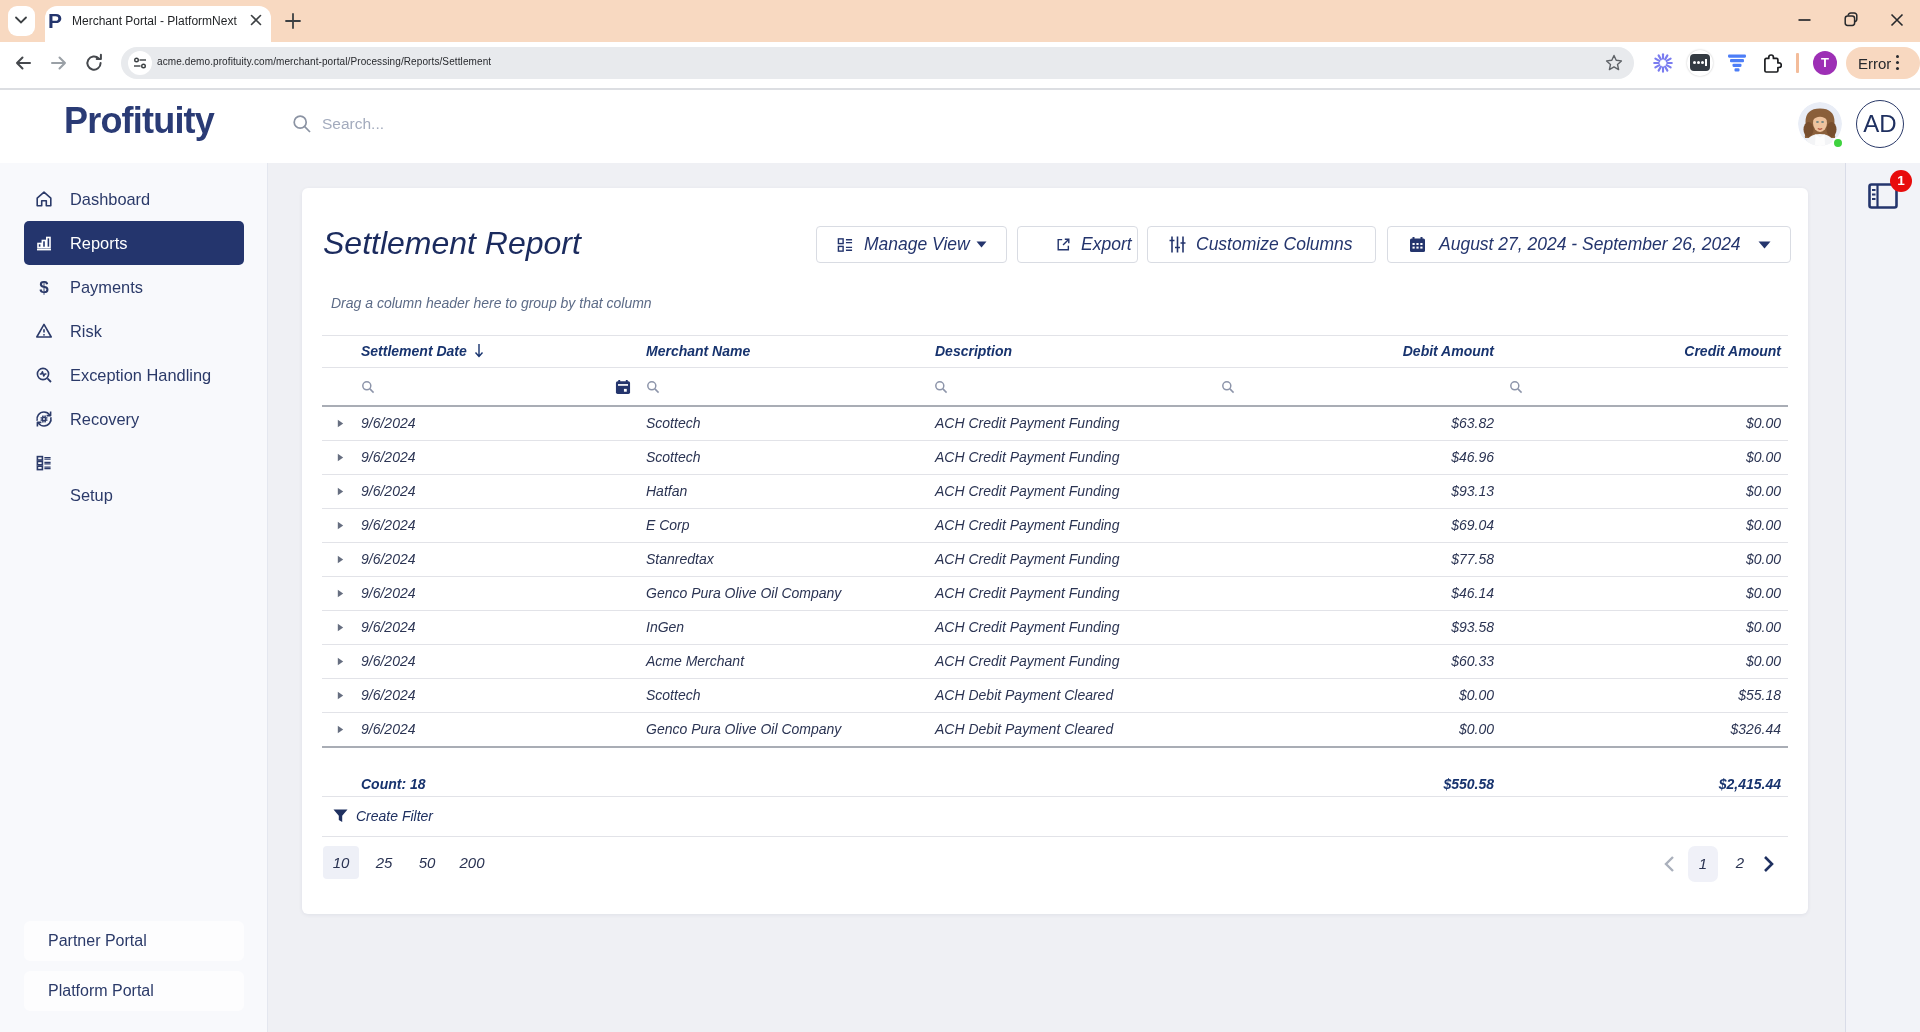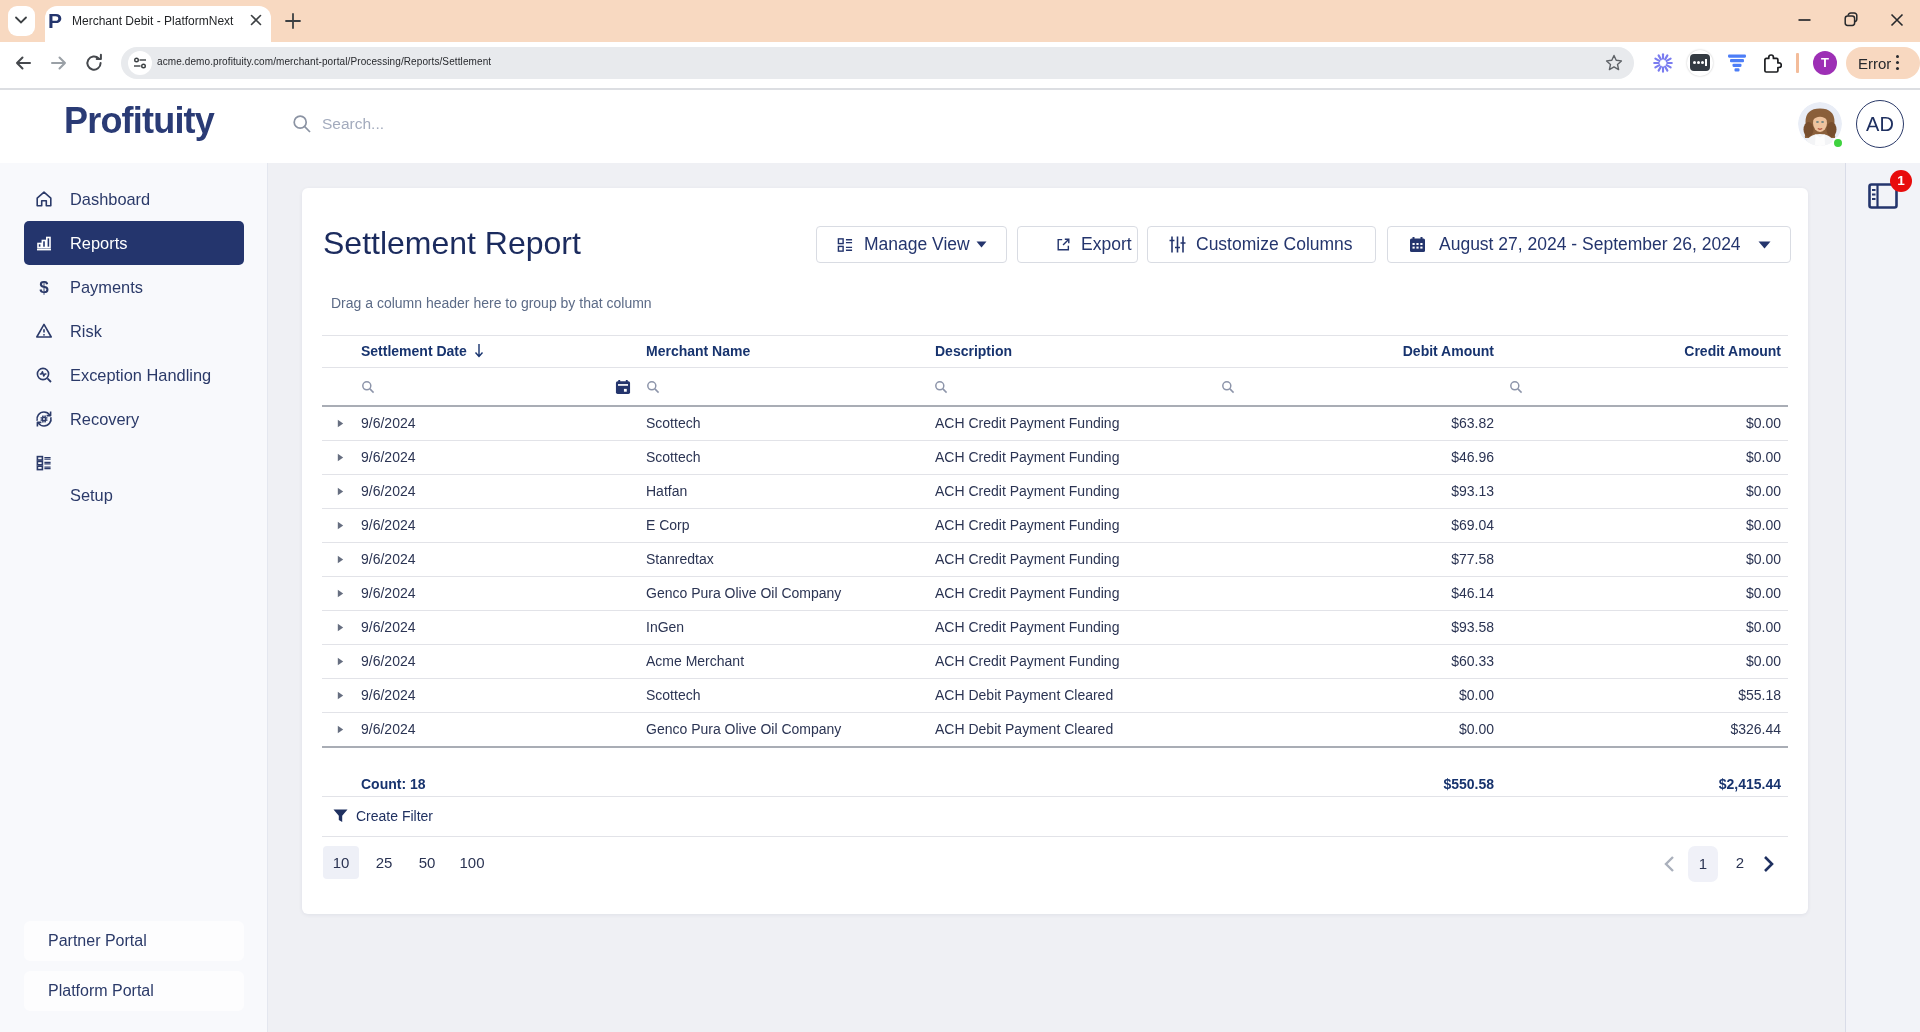--- a/index.html
+++ b/index.html
@@ -72,7 +72,7 @@
     </svg>
 <div id="tab"></div>
 <div id="favP">P</div>
-<div id="tabtitle">Merchant Debit - PlatformNext</div>
+<div id="tabtitle">Merchant Portal - PlatformNext</div>
 <svg id="tabclose" viewBox="0 0 18 18">
       <path d="M4.5 4.5 L13.5 13.5 M13.5 4.5 L4.5 13.5" stroke="#3c4043" stroke-width="1.6" stroke-linecap="round"></path>
     </svg>

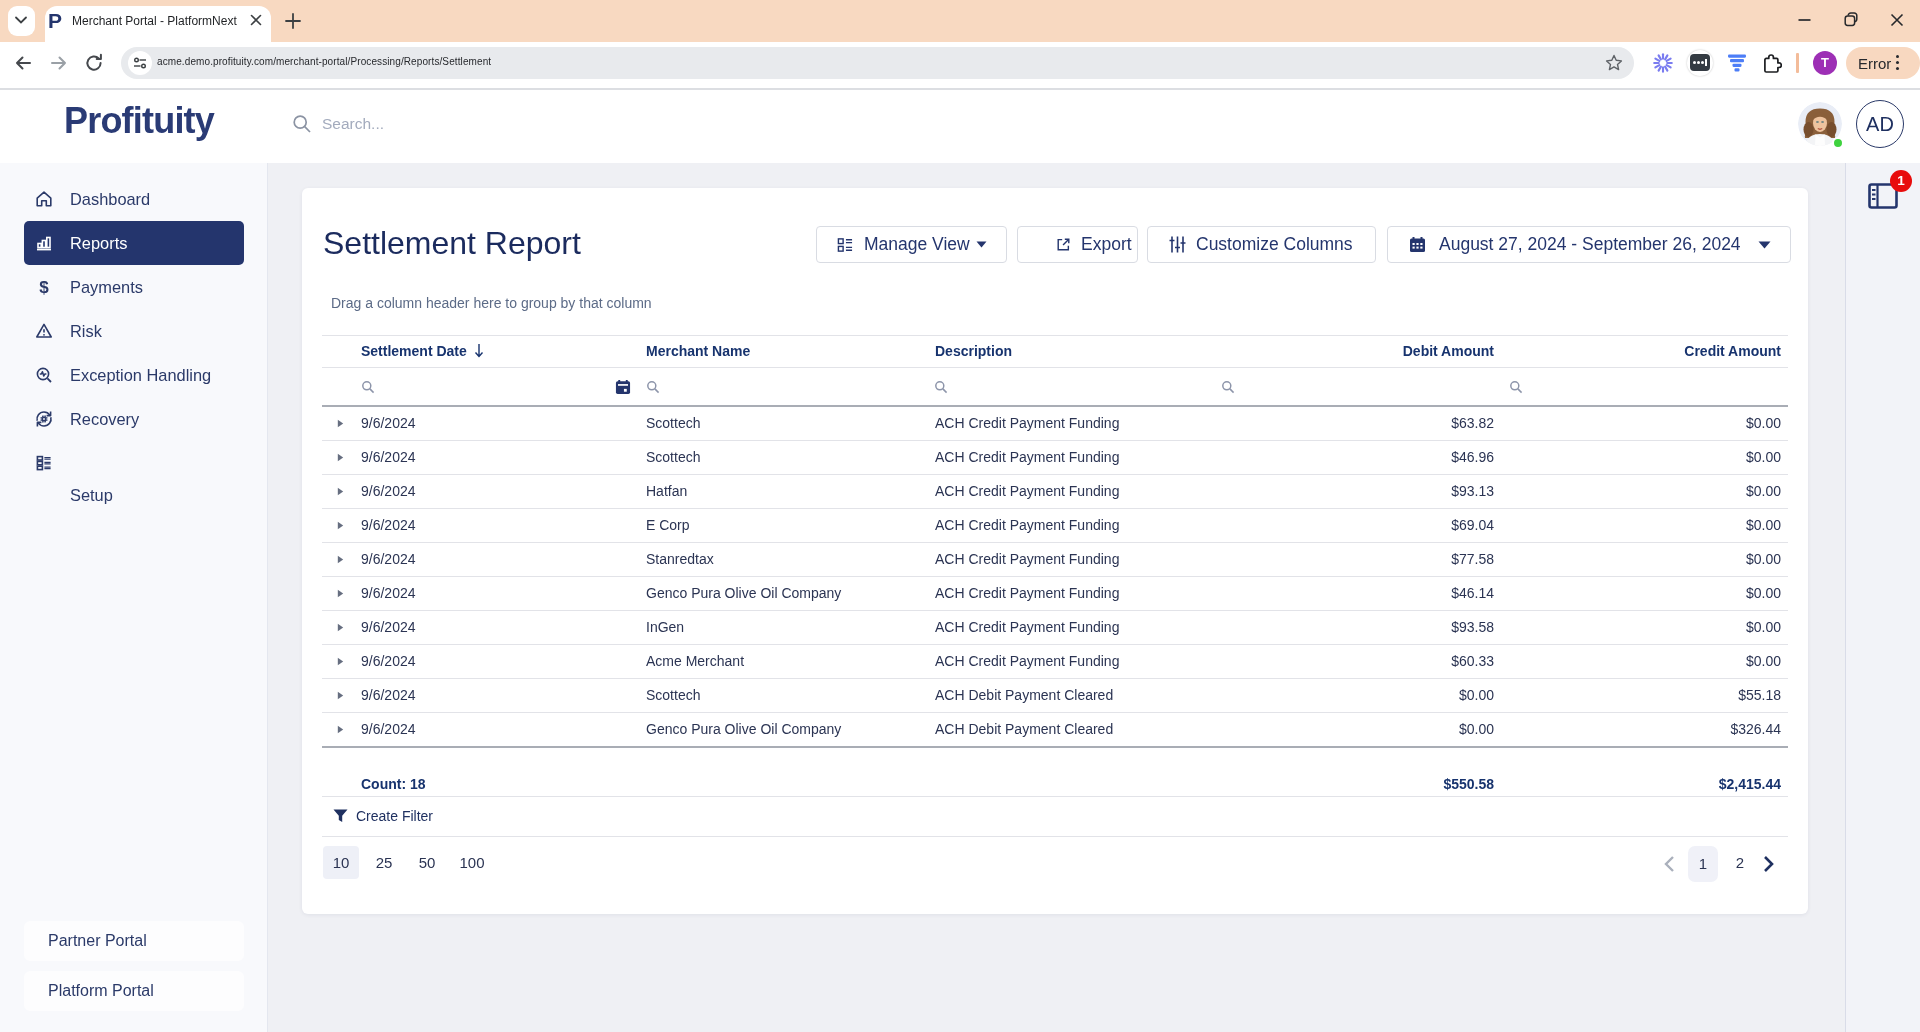--- a/index.html
+++ b/index.html
@@ -25,7 +25,7 @@
 #searchtxt { position:absolute; left:322px; top:115px; font-size:15.5px; color:#a3abbd; }
 #avatar { position:absolute; left:1798px; top:102px; width:44px; height:44px; border-radius:50%; overflow:hidden; }
 #greendot { position:absolute; left:1832px; top:137px; width:12px; height:12px; background:#3fd23f; border:2px solid #fff; border-radius:50%; }
-#adcircle { position:absolute; left:1856px; top:100px; width:48px; height:48px; border-radius:50%; border:1.5px solid #2b3a69; background:#fff; color:#1f3060; font-size:20px; text-align:center; line-height:46px; }
+#adcircle { position:absolute; left:1856px; top:100px; width:48px; height:48px; border-radius:50%; border:1.5px solid #2b3a69; background:#fff; color:#1f3060; font-size:24px; text-align:center; line-height:46px; }
 
 #sidebar { position:absolute; left:0; top:163px; width:268px; height:869px; background:#f8f9fc; border-right:1px solid #e4e7ef; }
 #content { position:absolute; left:268px; top:163px; width:1577px; height:869px; background:#eff0f4; }

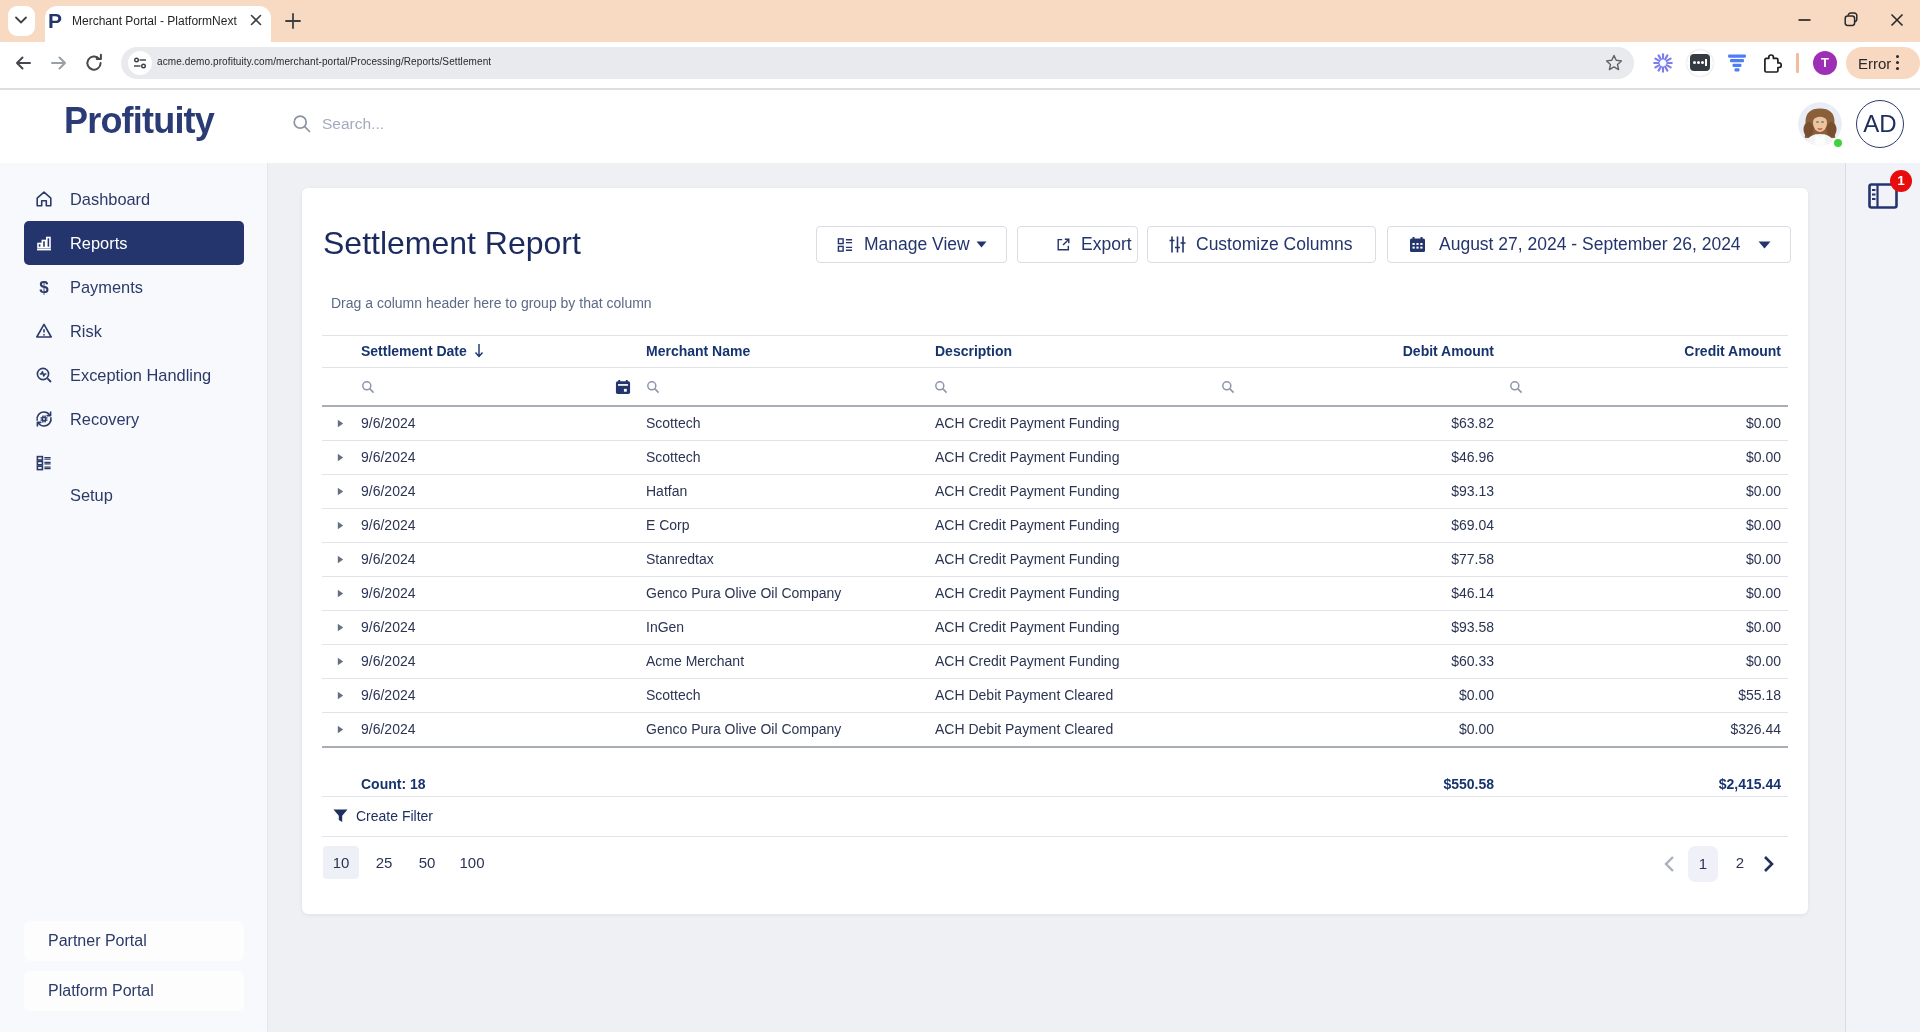--- a/index.html
+++ b/index.html
@@ -35,7 +35,7 @@
 .navtx { position:absolute; left:70px; transform:translateY(-50%); font-size:16.4px; }
 .portal { position:absolute; left:24px; width:220px; height:40px; border-radius:6px; background:#fdfdfe; color:#2b3a69; font-size:16px; line-height:40px; padding-left:24px; }
 
-#card { position:absolute; left:302px; top:188px; width:1506px; height:726px; background:#fff; border-radius:6px; box-shadow:0 1px 4px rgba(20,30,70,0.07); }
+#card { position:absolute; left:302px; top:188px; width:1506px; height:726px; background:#fff; border-radius:6px; box-shadow:0 1px 4px rgba(20,30,70,0.07);font-style:italic; }
 #title { position:absolute; left:21px; top:37px; font-size:32px; color:#1b2b5e; }
 .btn { position:absolute; top:38px; height:37px; border:1px solid #d9dce3; border-radius:4px; background:#fff; color:#24356d; font-size:17.5px; display:flex; align-items:center; }
 #draghint { position:absolute; left:29px; top:107px; font-size:14px; color:#5c6b87; }

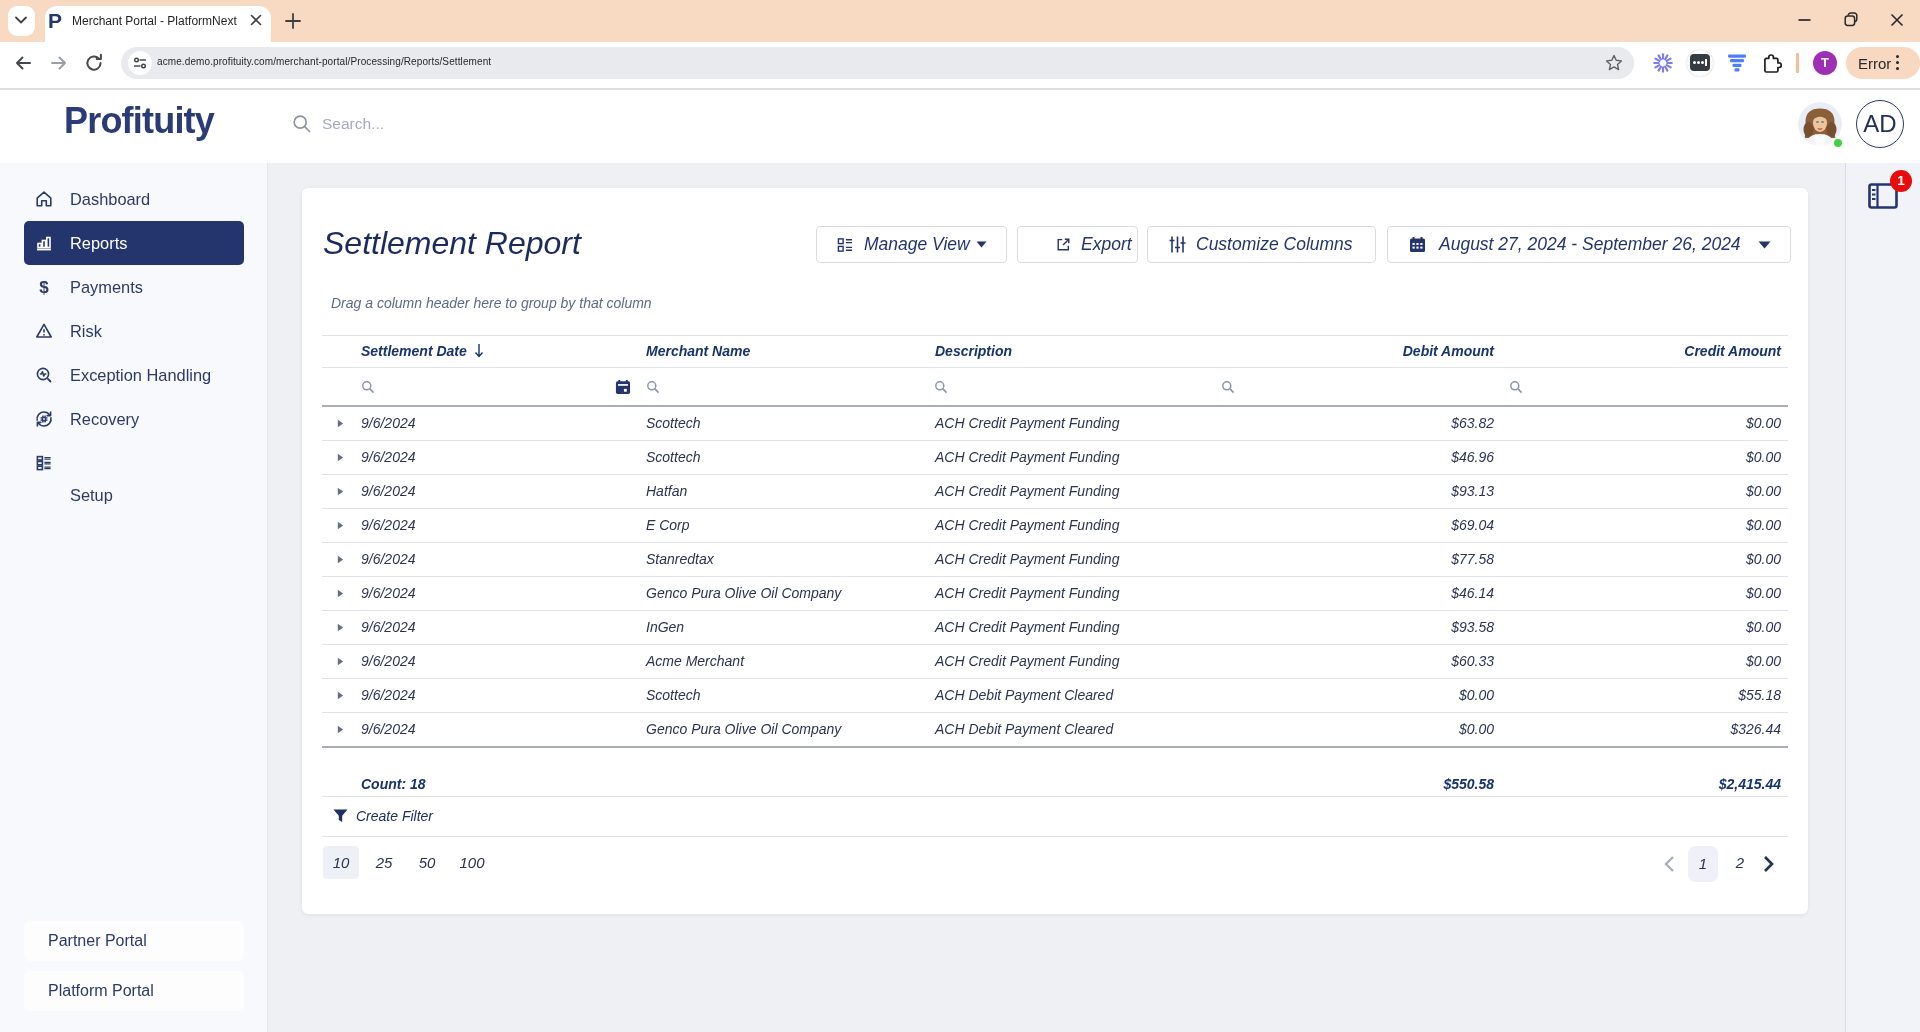--- a/index.html
+++ b/index.html
@@ -473,7 +473,7 @@
   <div class="pagenum chip" style="left:21px;width:36px;">10</div>
   <div class="pagenum" style="left:68px;width:28px;">25</div>
   <div class="pagenum" style="left:111px;width:28px;">50</div>
-  <div class="pagenum" style="left:152px;width:36px;">100</div>
+  <div class="pagenum" style="left:152px;width:36px;">200</div>
   <svg class="abs" style="left:1361px;top:667px;" width="12" height="18" viewBox="0 0 12 18">
         <path d="M10 2 L3 9 L10 16" stroke="#aab0bc" stroke-width="2.4" fill="none"></path>
       </svg>

